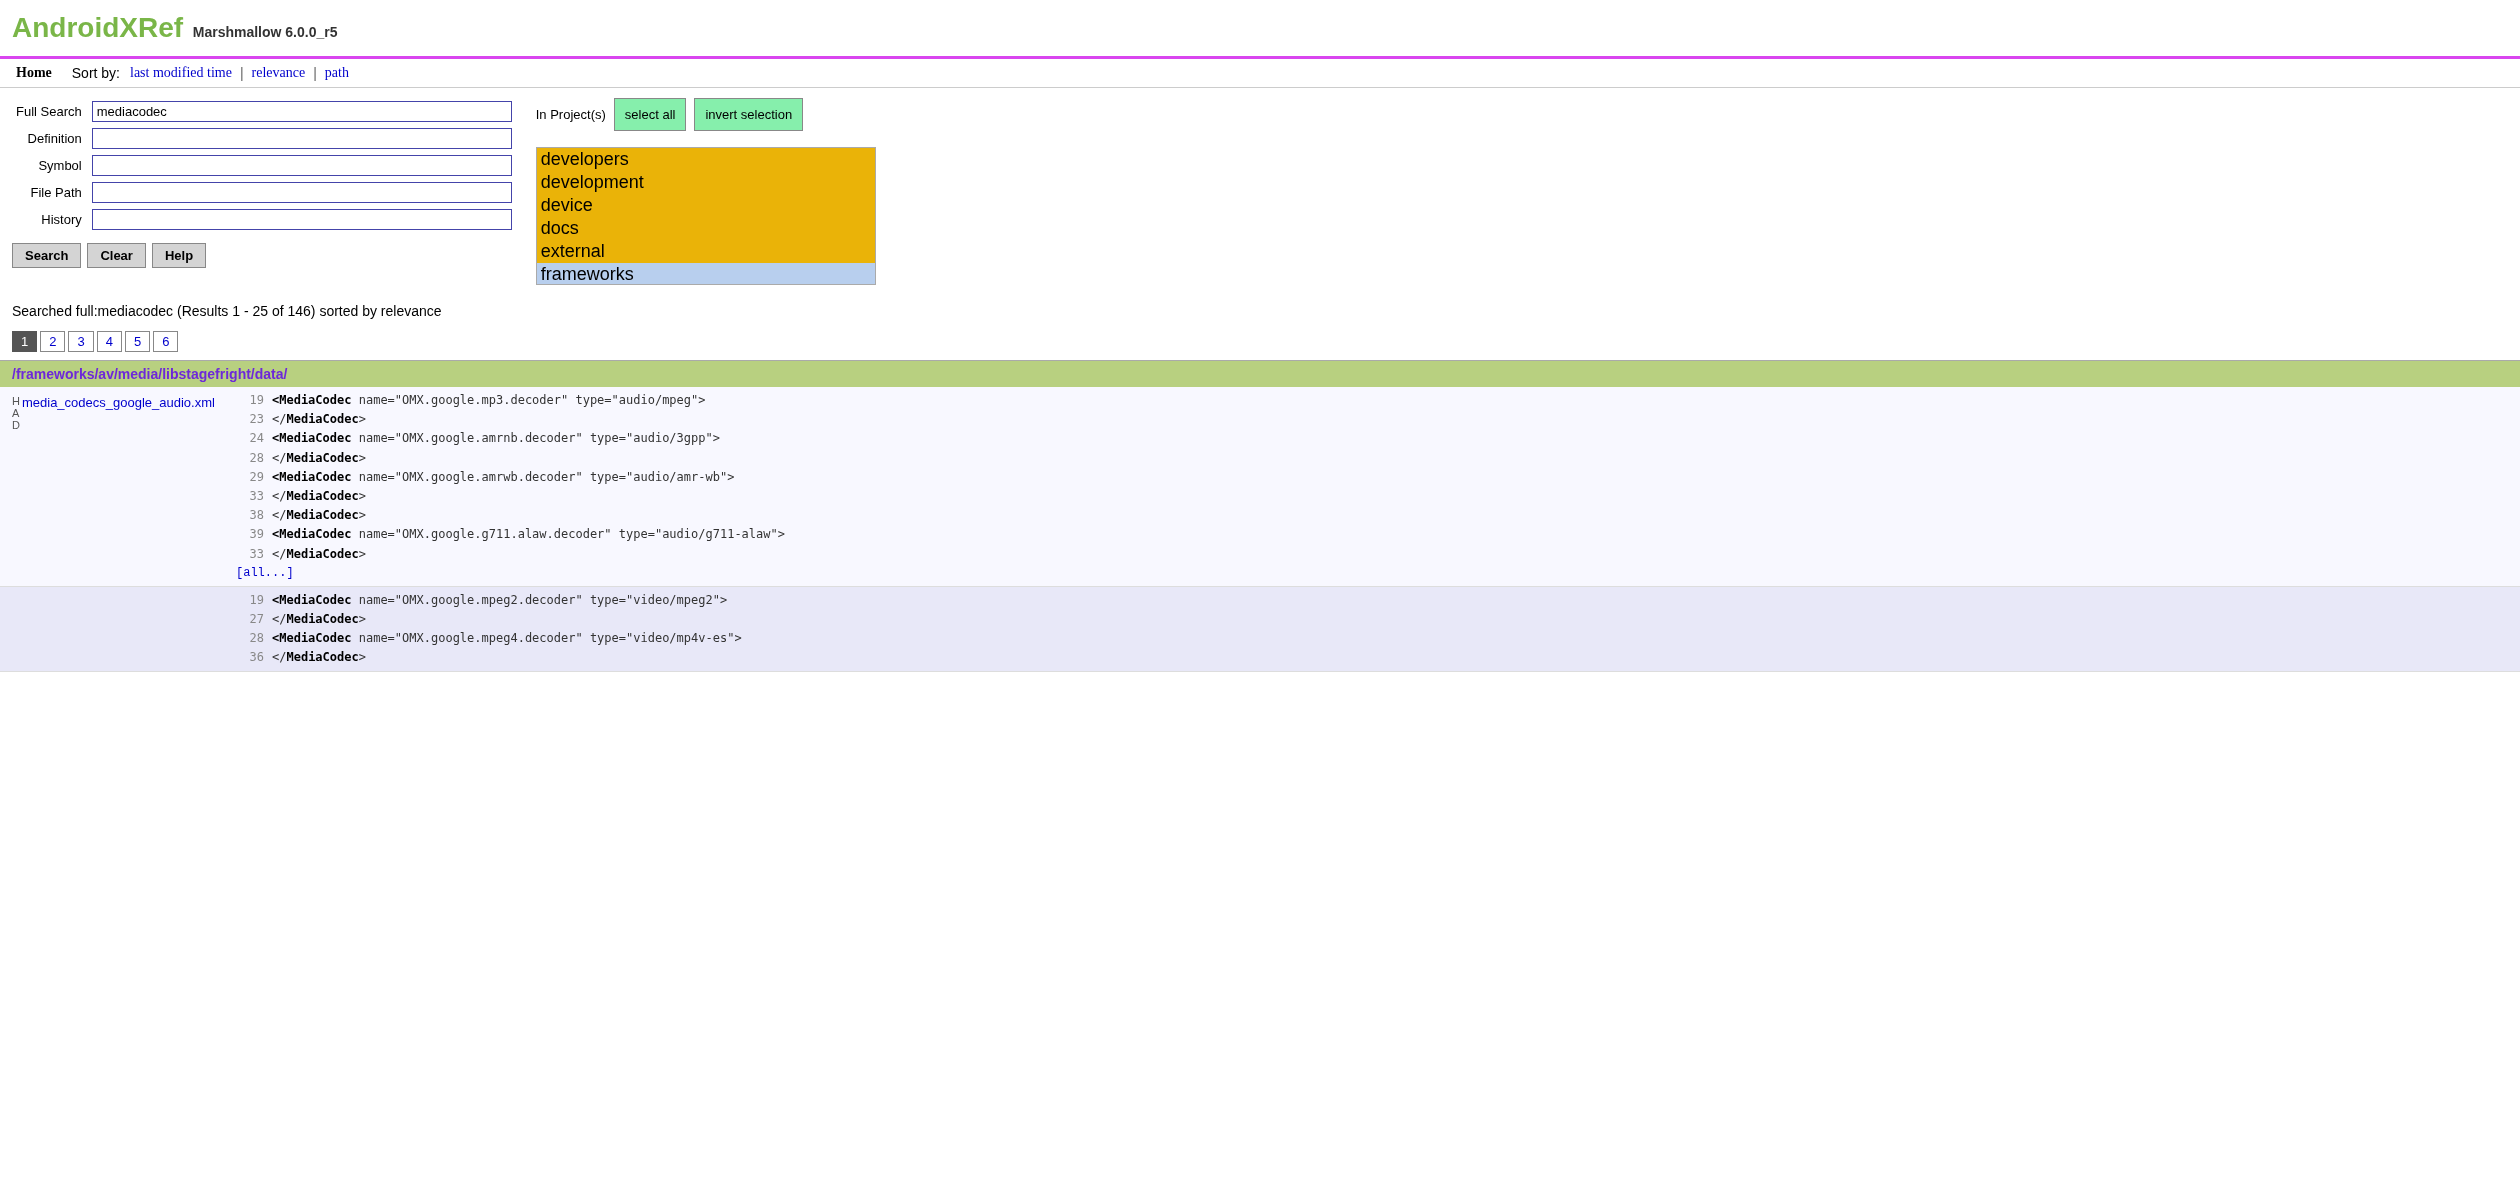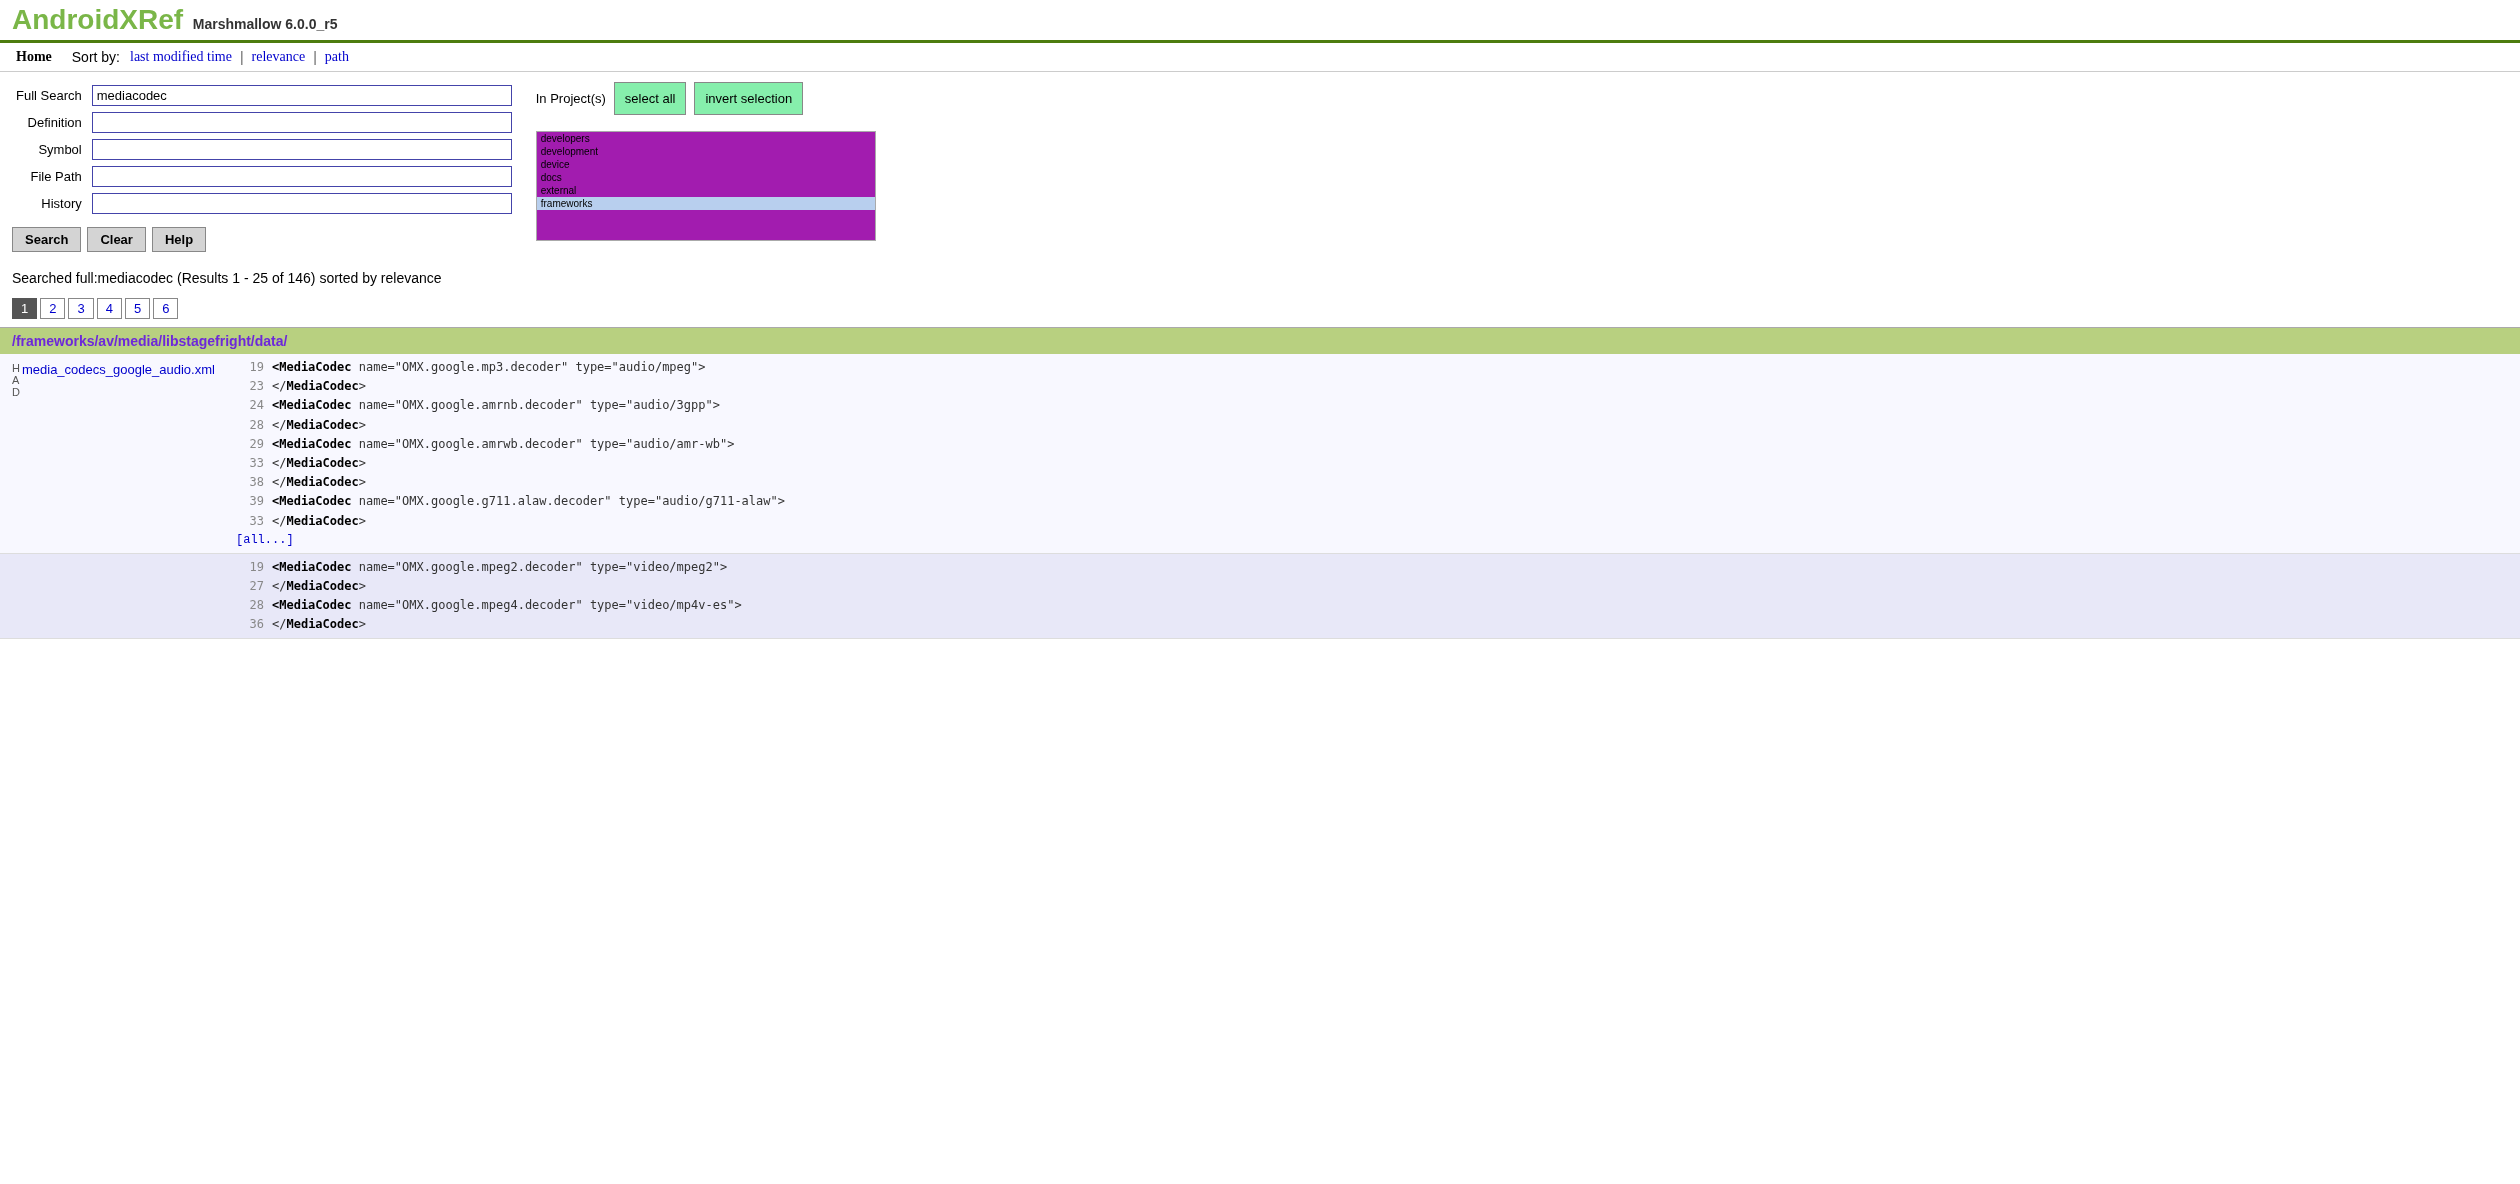--- a/index.html
+++ b/index.html
@@ -6,7 +6,7 @@
     body { font-family: Arial, sans-serif; font-size: 13px; background: #fff; color: #000; }
 
     
-    #header { padding: 4px 12px; border-bottom: 3px solid #4d7c0f; }
+    #header { padding: 12px 12px; border-bottom: 3px solid #d946ef; }
     #header .brand { font-size: 28px; color: #7ab648; font-weight: bold; }
     #header .version { font-size: 14px; color: #333; font-weight: bold; margin-left: 6px; }
 

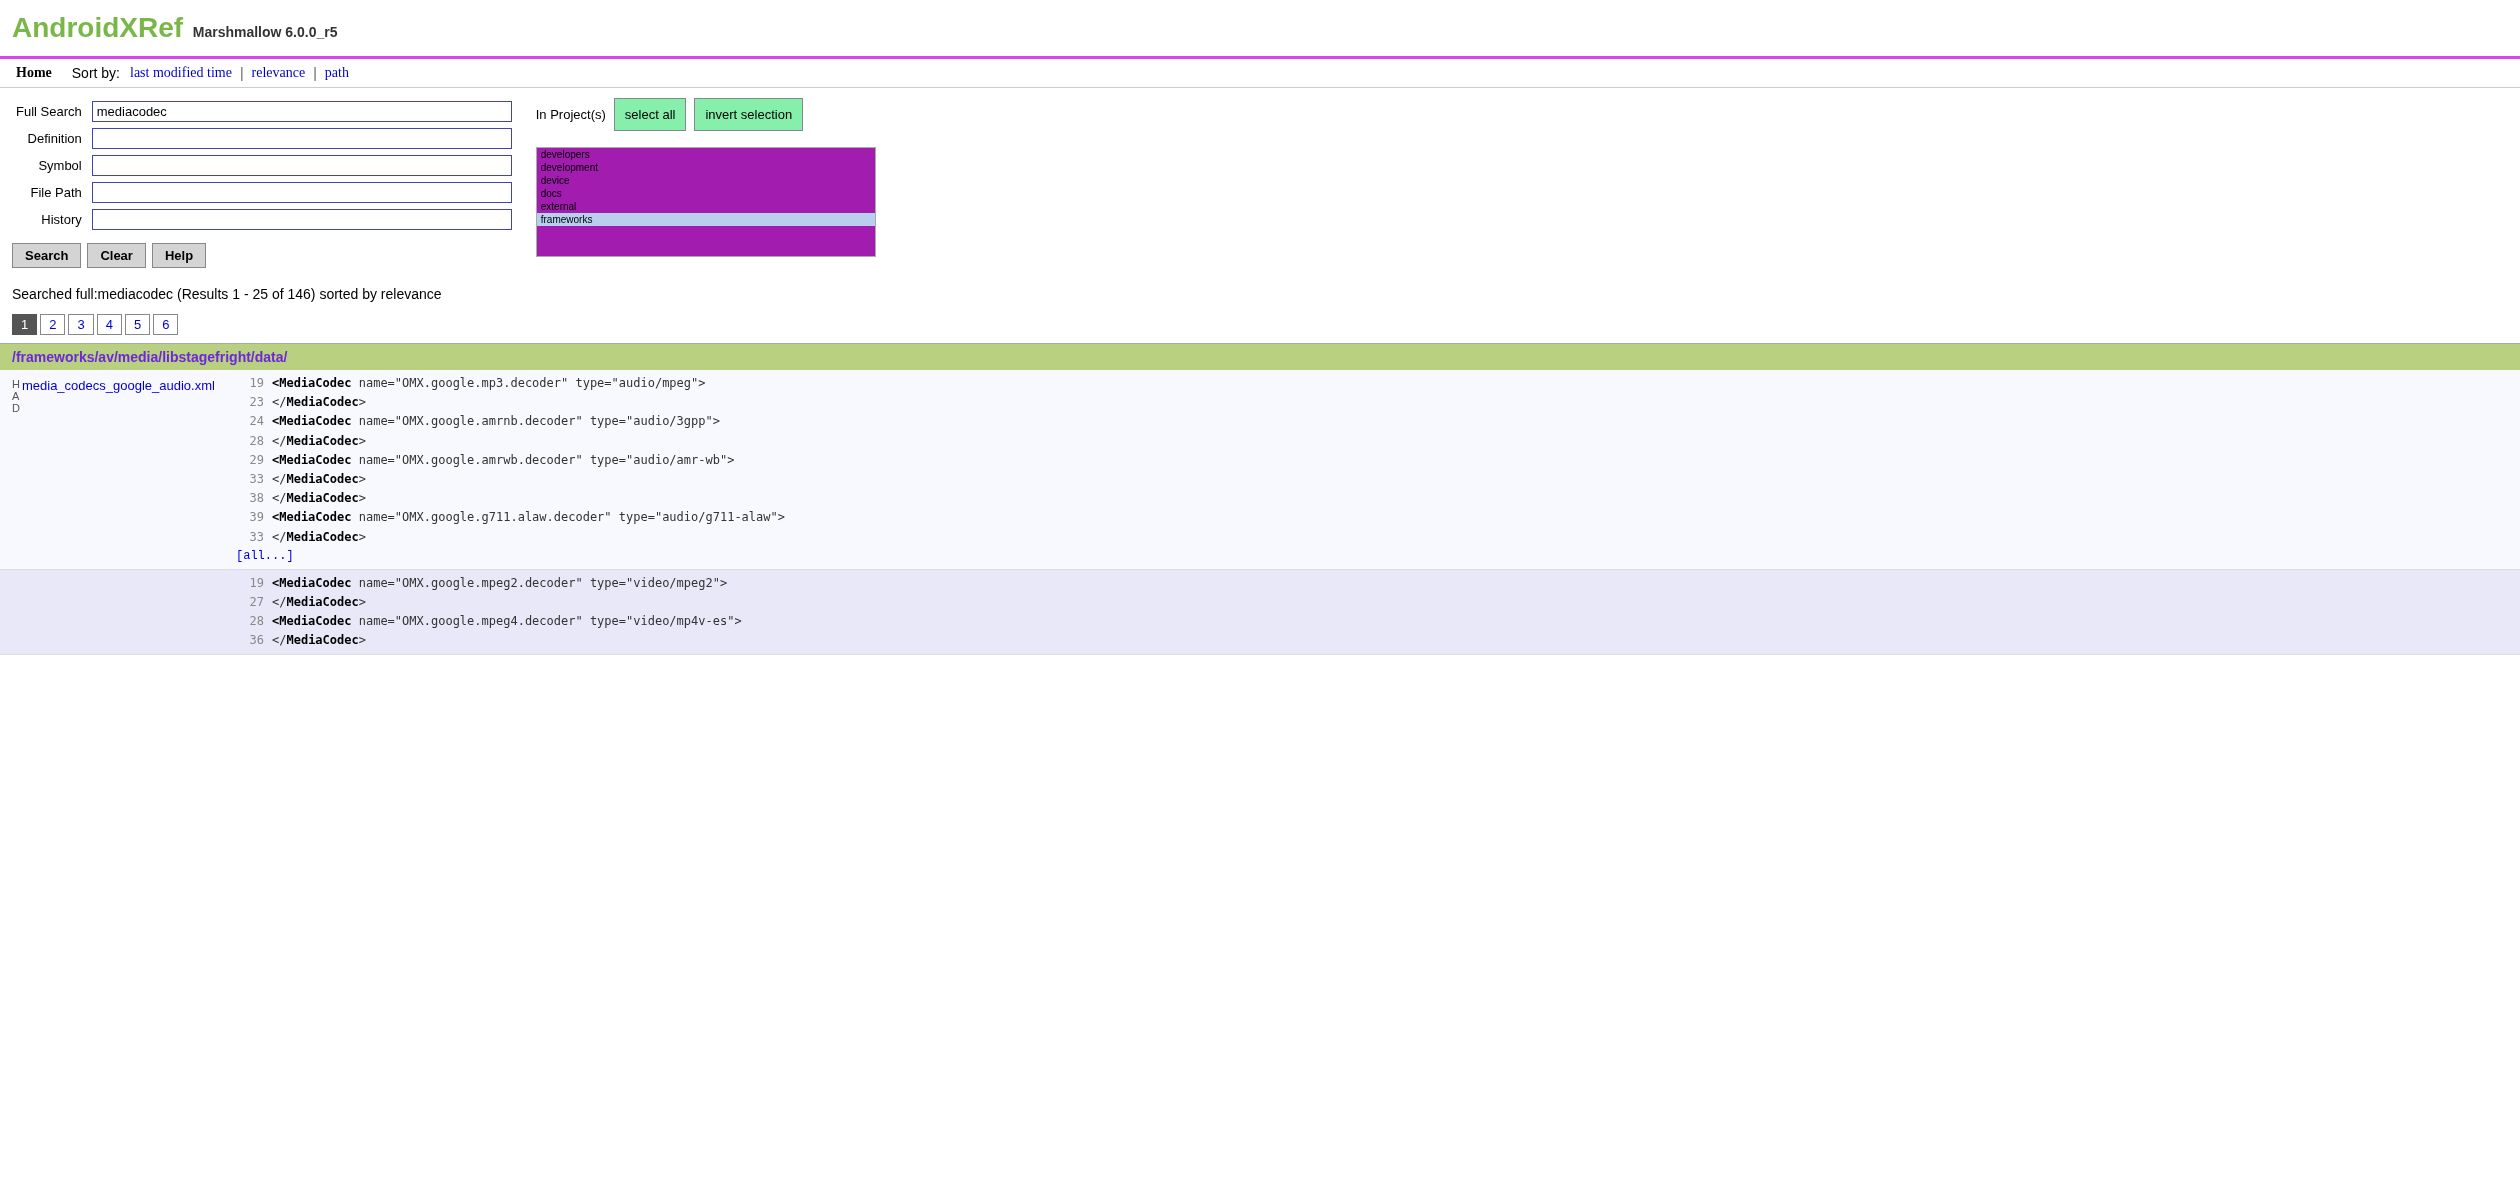--- a/index.html
+++ b/index.html
@@ -31,7 +31,7 @@
     #right-projects { flex: 0 0 auto; }
     .proj-header { display: flex; align-items: center; gap: 8px; margin-bottom: 16px; }
     .proj-btn { background: #86efac; border: 1px solid #888; padding: 8px 10px; font-size: 13px; cursor: pointer; }
-    #project-list { width: 340px; height: 110px; border: 1px solid #aaa; overflow-y: scroll; font-size: 10px; background: #a21caf; }
+    #project-list { width: 340px; height: 138px; border: 1px solid #aaa; overflow-y: scroll; font-size: 18px; background: #eab308; }
     #project-list .proj-item { padding: 1px 4px; cursor: pointer; }
     #project-list .proj-item.selected { background: #b8cfee; }
 

